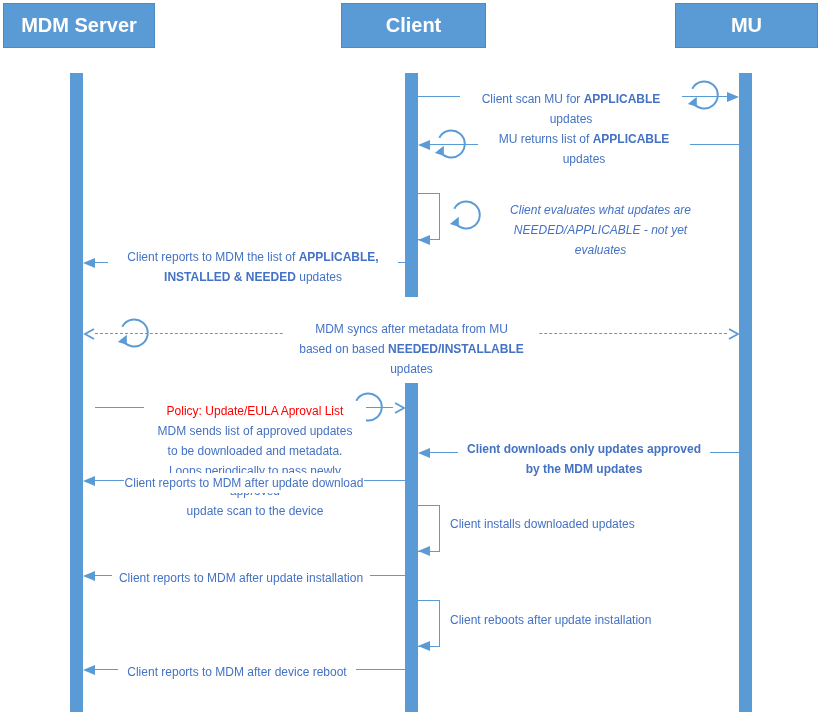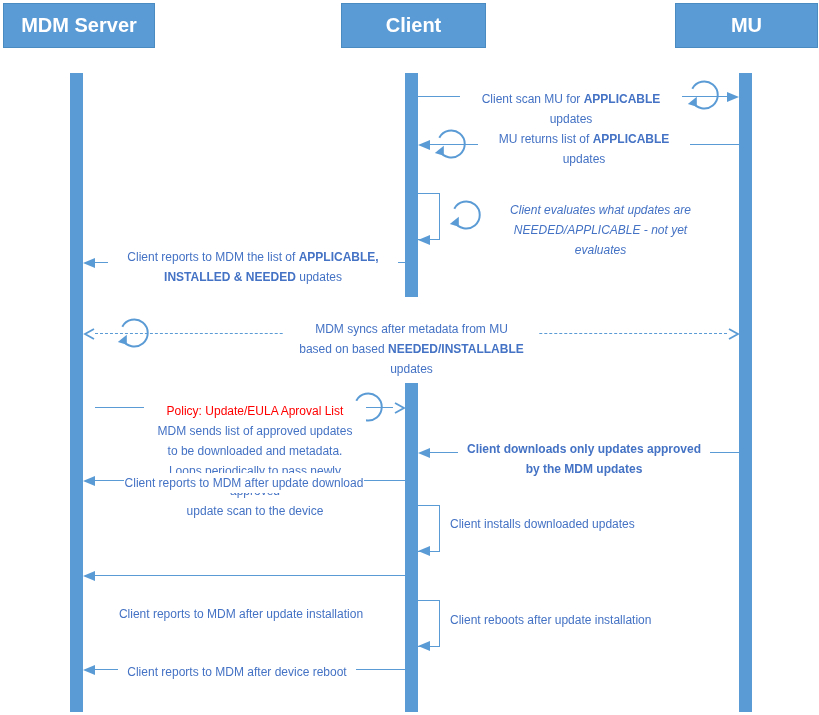--- a/index.html
+++ b/index.html
@@ -157,7 +157,7 @@
 
   <div class="ah-left" style="left:83px;top:571px;"></div>
   <div class="hline" style="left:95px;top:575px;width:310px;"></div>
-  <div class="msg-label" style="left:112px;top:568px;width:258px;margin-top:36px;">
+  <div class="msg-label" style="left:112px;top:568px;width:258px;">
     <span>Client reports to MDM after update installation</span>
   </div>
 

